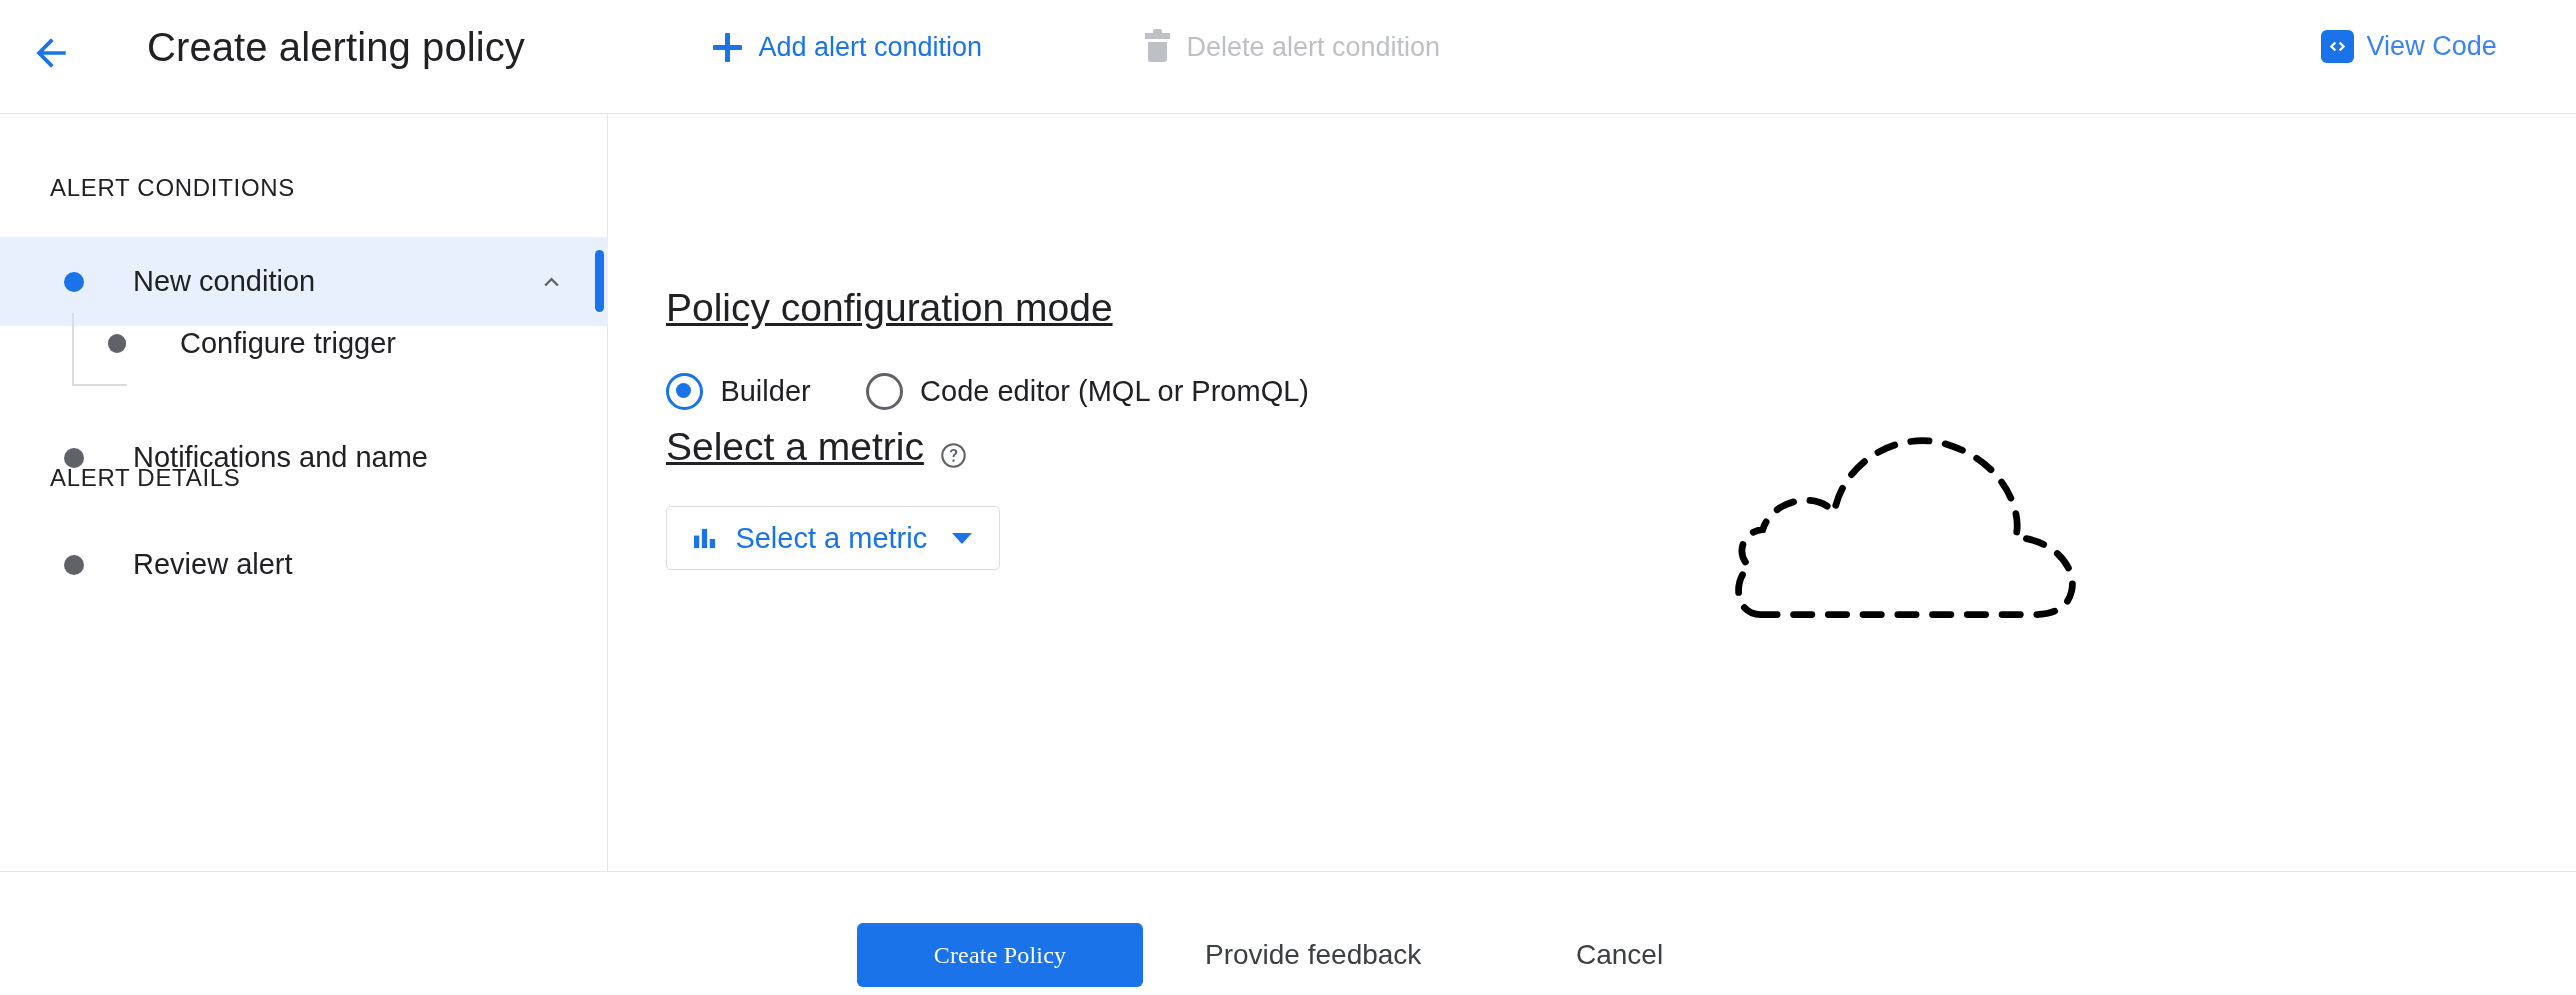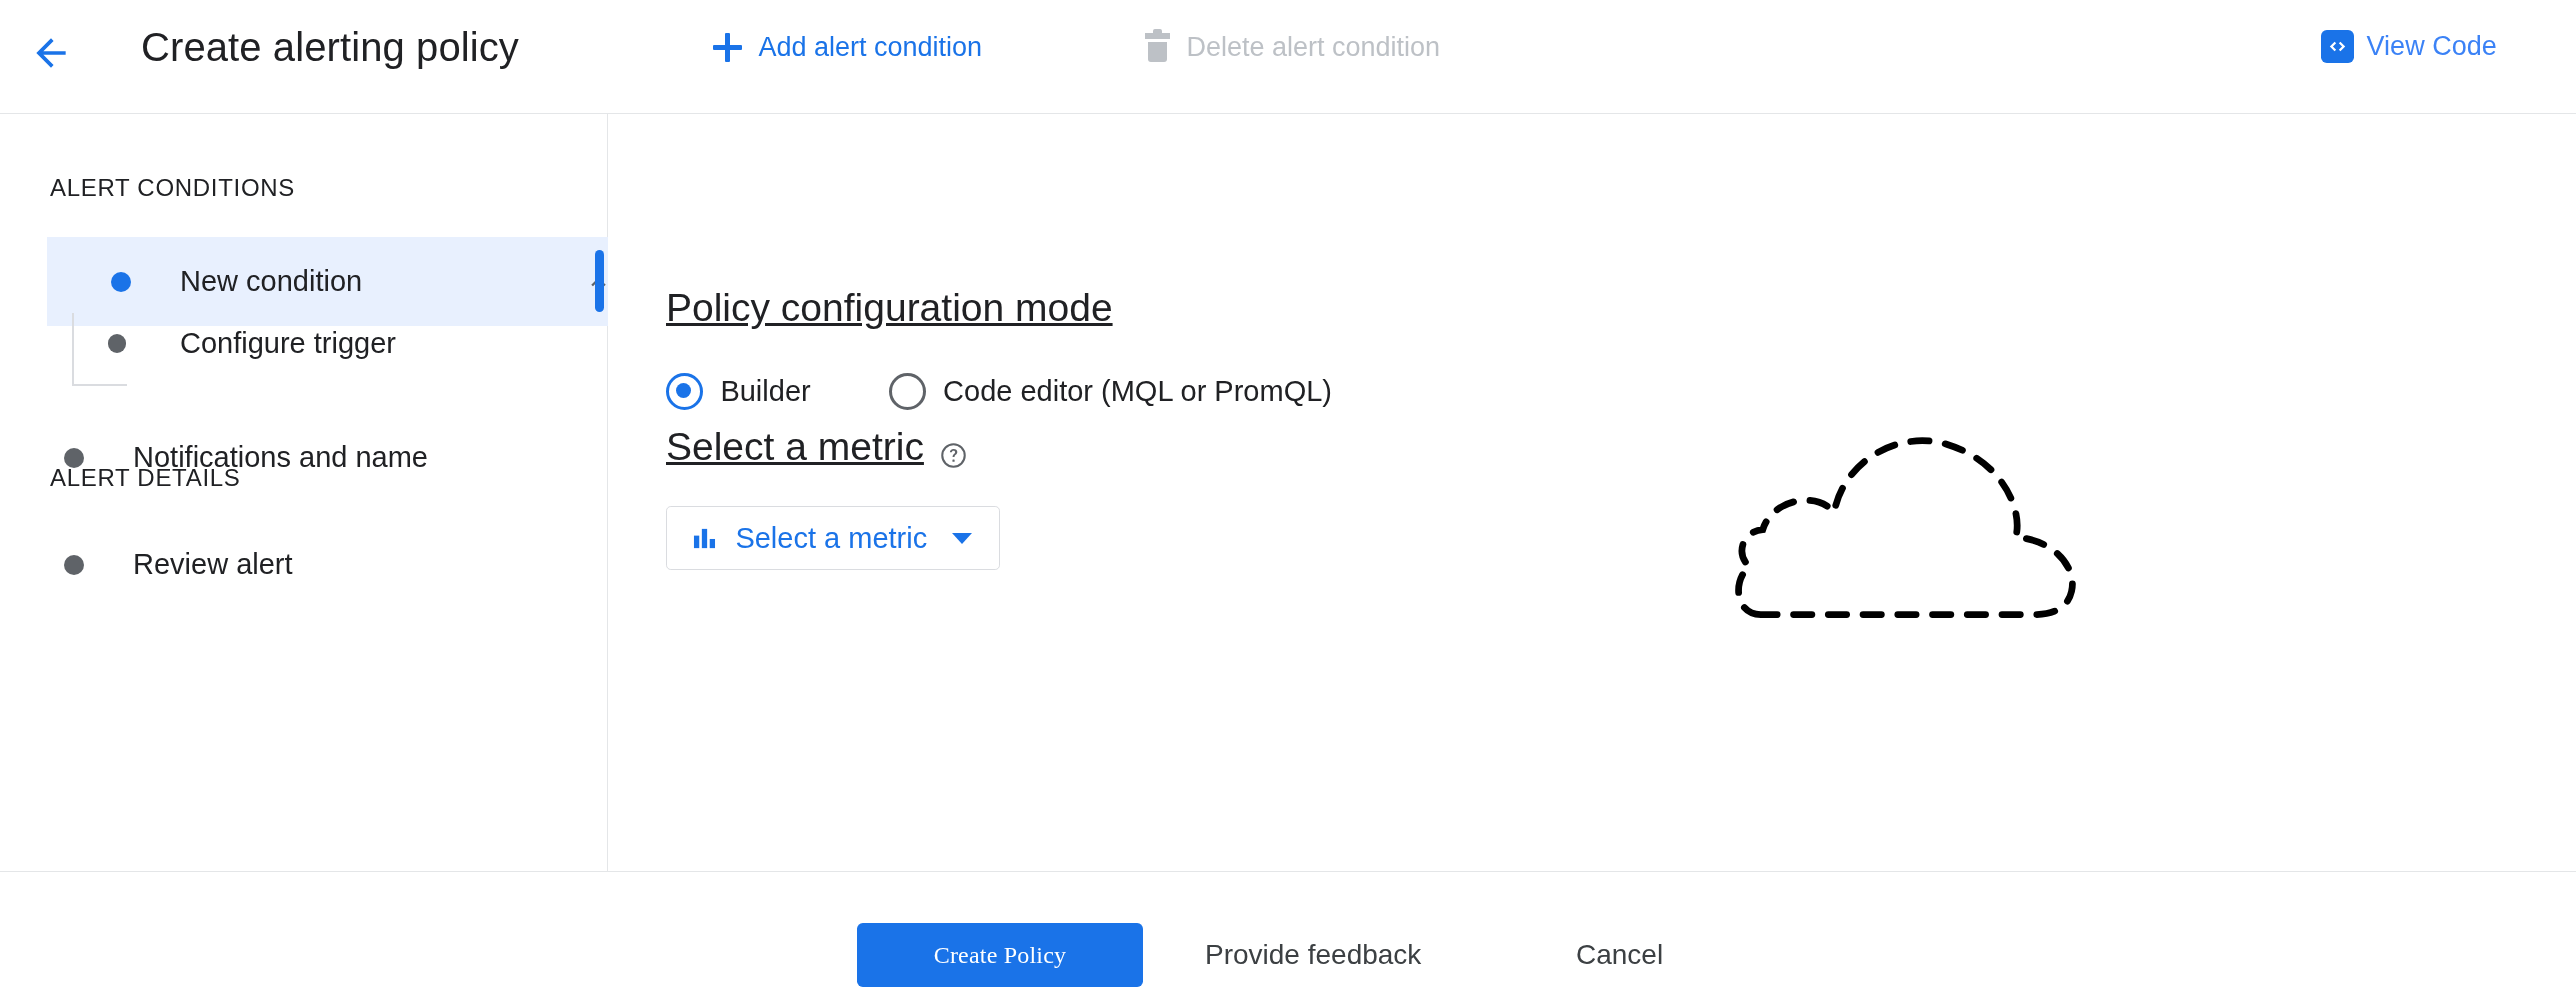--- a/index.html
+++ b/index.html
@@ -37,7 +37,7 @@
   }
   .page-title {
     position: absolute;
-    left: 141px;
+    left: 147px;
     top: 25px;
     font-size: 40px;
     font-weight: 400;

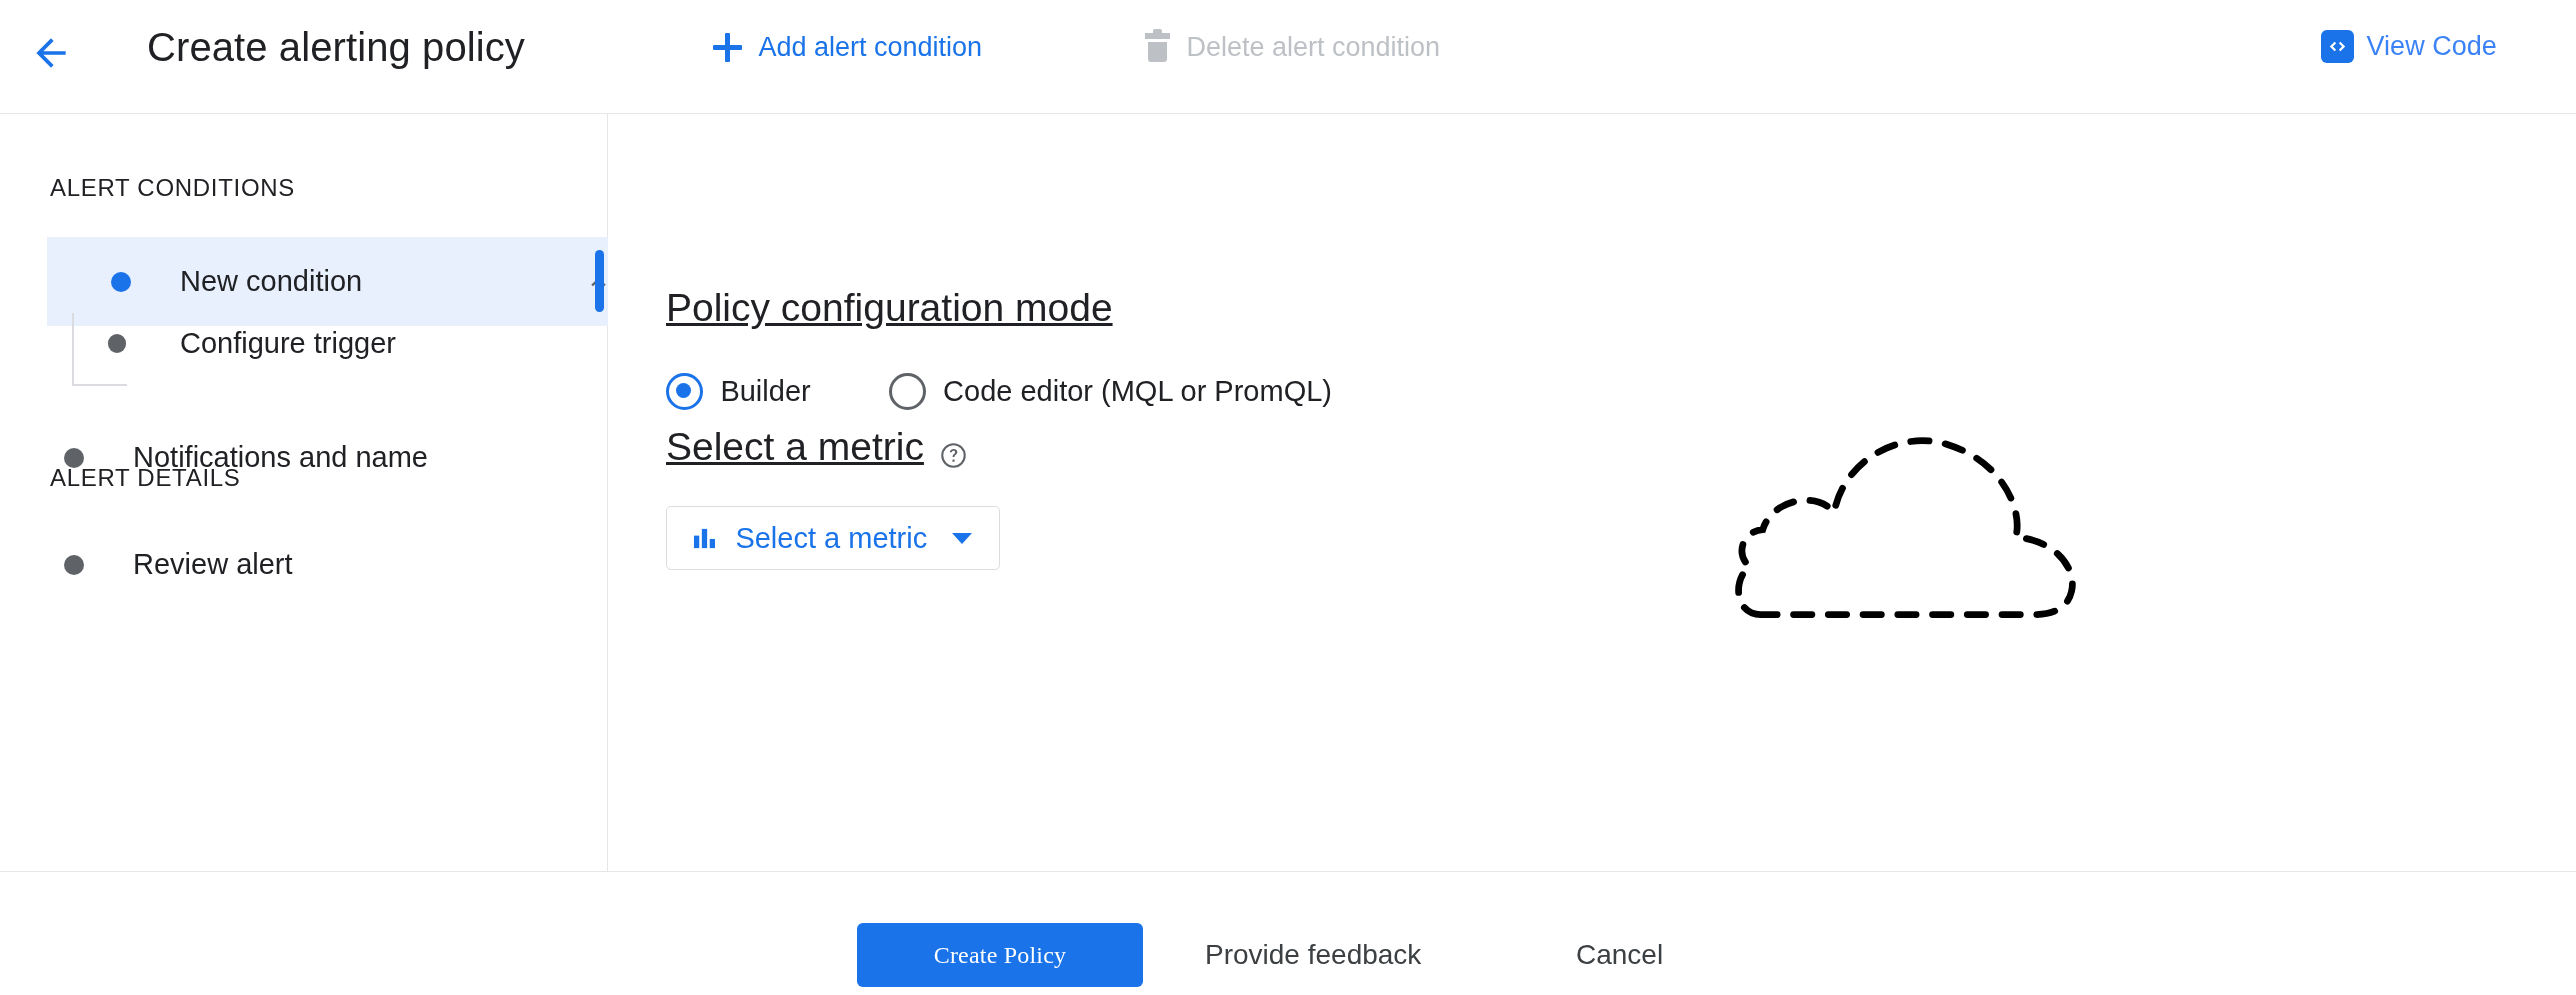--- a/index.html
+++ b/index.html
@@ -153,7 +153,7 @@
     cursor: pointer;
     box-sizing: border-box;
   }
-  .nav-row.selected { background: #e8f0fe; margin-left: 47px; }
+  .nav-row.selected { background: #e8f0fe; }
   .nav-dot {
     position: absolute;
     width: 20px; height: 20px;

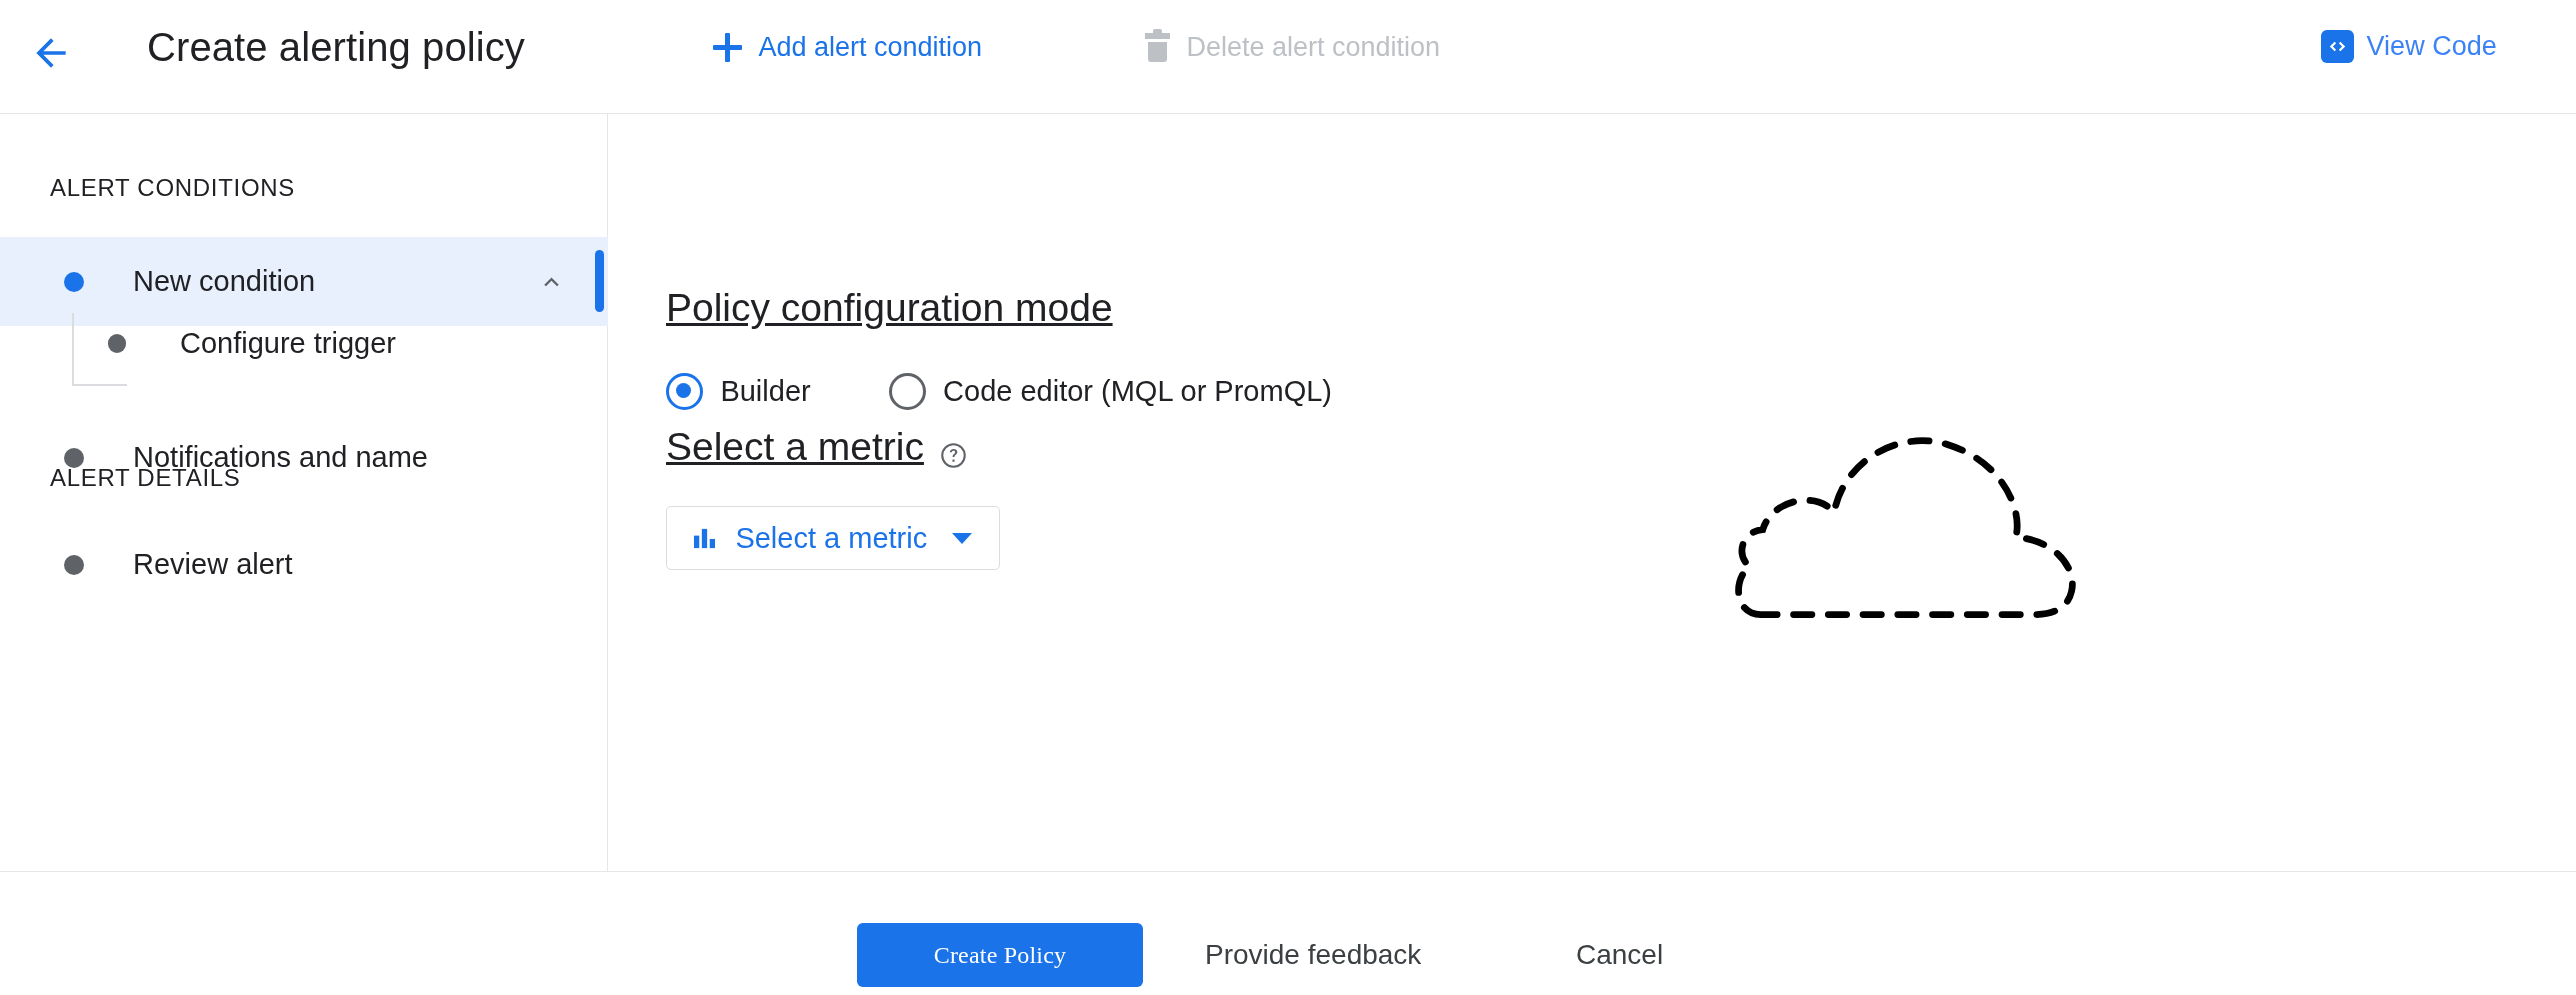--- a/index.html
+++ b/index.html
@@ -245,7 +245,7 @@
     top: 259px;
     display: flex;
     align-items: flex-end;
-    gap: 78px;
+    gap: 55px;
   }
   .radio-opt {
     display: flex;

